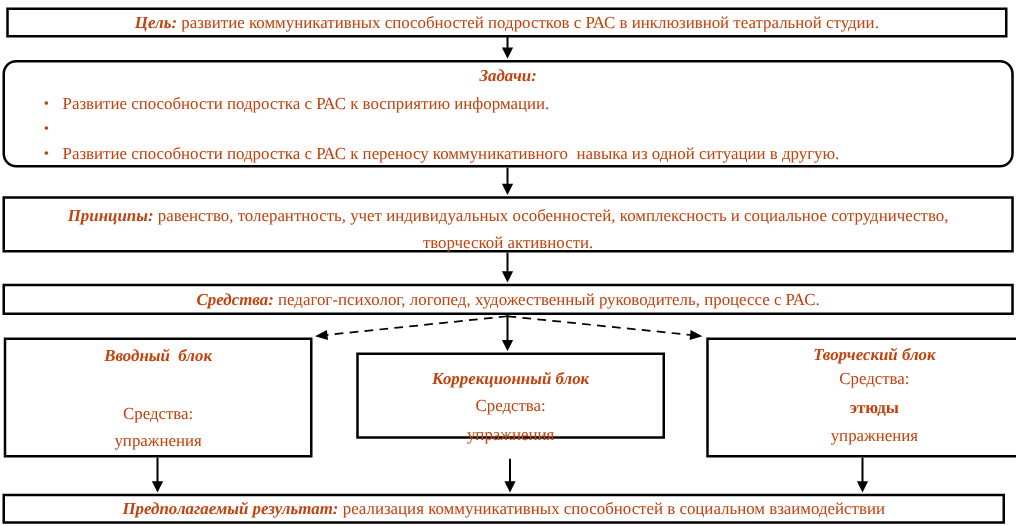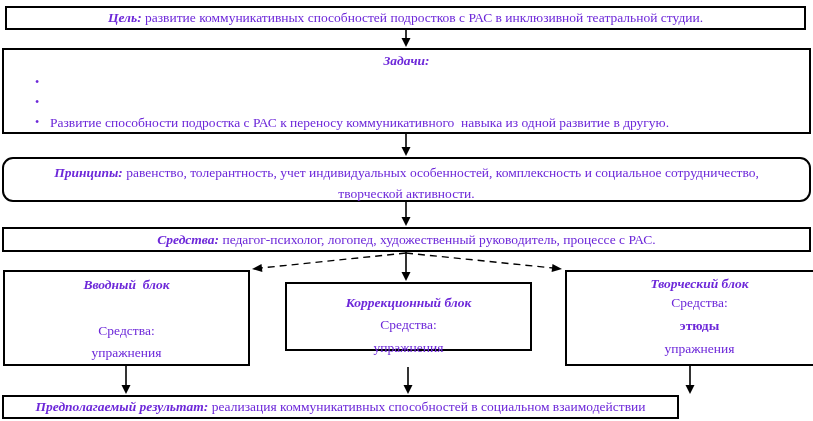--- a/index.html
+++ b/index.html
@@ -5,7 +5,7 @@
   html,body{margin:0;padding:0;background:#ffffff;}
   .canvas{
     position:relative;width:813px;height:421px;background:#ffffff;overflow:hidden;
-    font-family:"Liberation Serif","DejaVu Serif",serif;font-size:13.5px;color:#6d28d9;
+    font-family:"Liberation Serif","DejaVu Serif",serif;font-size:13.5px;color:#c2410c;
   }
   .box{position:absolute;border:2px solid #000;background:#fff;box-sizing:border-box;}
   .flexc{display:flex;align-items:center;justify-content:center;}

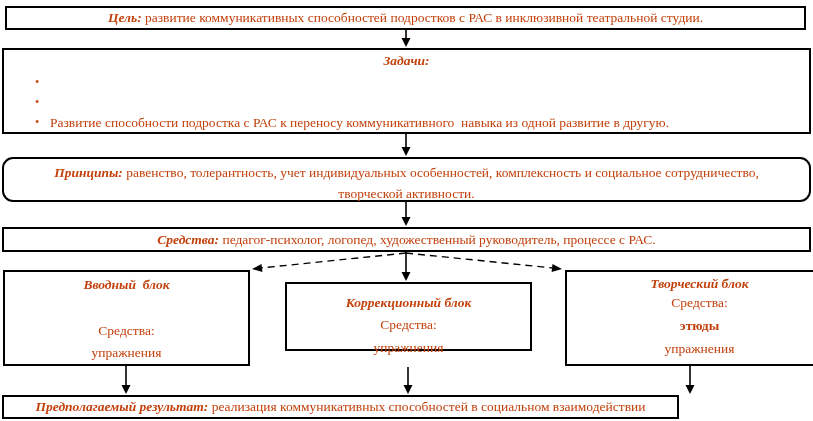--- a/index.html
+++ b/index.html
@@ -13,7 +13,7 @@
   .pre{white-space:pre-wrap;}
 
   #box-goal{left:5px;top:6px;width:801px;height:24px;}
-  #box-tasks{left:2px;top:48px;width:809px;height:86px;padding-top:2px;}
+  #box-tasks{left:2px;top:48px;width:809px;height:86px;padding-top:2px;border-radius:11px;}
   #box-tasks .task-title{text-align:center;line-height:18px;}
   .task-row{margin:5px 0 0 31px;line-height:15px;display:flex;}
   .task-bullet{width:15px;flex:0 0 15px;font-size:12px;}

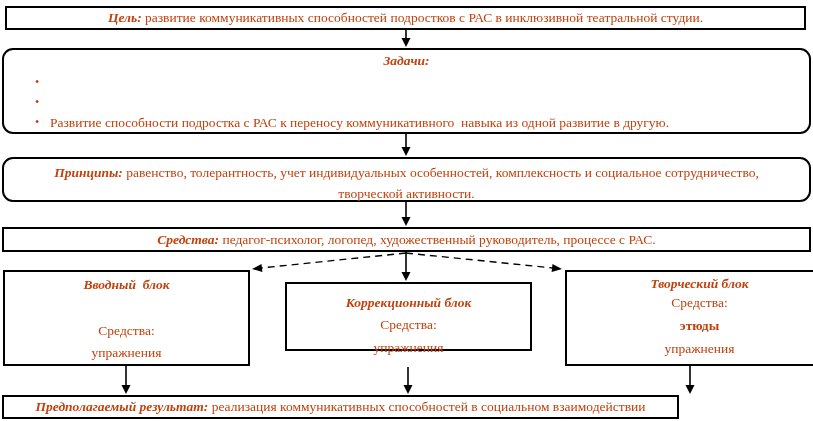--- a/index.html
+++ b/index.html
@@ -53,6 +53,7 @@
     <div class="task-title lead">Задачи:</div>
     <div class="task-row">
       <span class="task-bullet">•</span>
+      <span class="pre">Развитие способности подростка с РАС к восприятию информации.</span>
     </div>
     <div class="task-row">
       <span class="task-bullet">•</span>

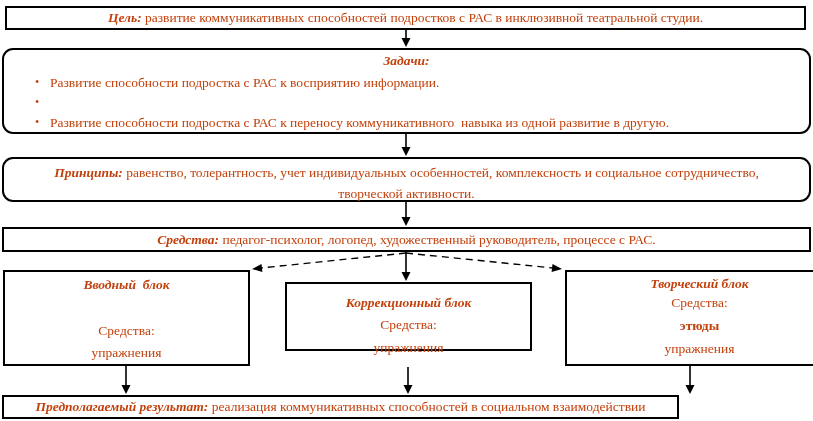--- a/index.html
+++ b/index.html
@@ -60,7 +60,7 @@
     </div>
     <div class="task-row">
       <span class="task-bullet">•</span>
-      <span class="pre">Развитие способности подростка с РАС к переносу коммуникативного  навыка из одной развитие в другую.</span>
+      <span class="pre">Развитие способности подростка с РАС к переносу коммуникативного  навыка из одной ситуации в другую.</span>
     </div>
   </div>
 

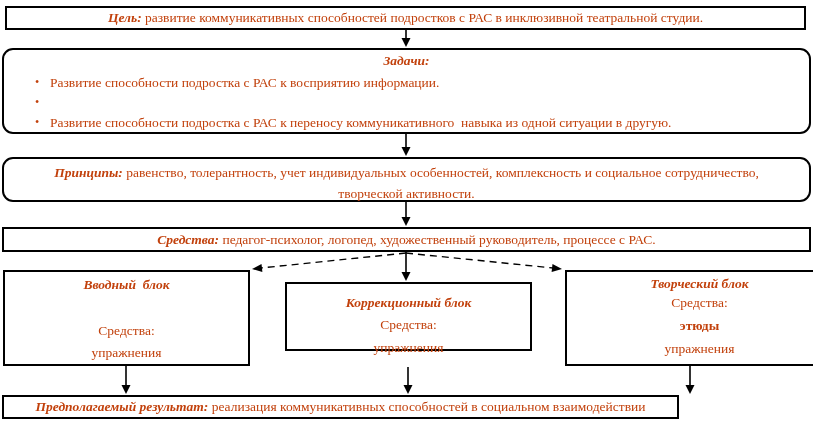--- a/index.html
+++ b/index.html
@@ -17,7 +17,7 @@
   #box-tasks .task-title{text-align:center;line-height:18px;}
   .task-row{margin:5px 0 0 31px;line-height:15px;display:flex;}
   .task-bullet{width:15px;flex:0 0 15px;font-size:12px;}
-  #box-principles{left:2px;top:157px;width:809px;height:45px;padding:3px 45px 0;text-align:center;line-height:21px;border-radius:11px;}
+  #box-principles{left:2px;top:157px;width:809px;height:45px;padding:3px 45px 0;text-align:center;line-height:21px;}
   #box-subjects{left:2px;top:227px;width:809px;height:25px;}
   #block-intro{left:3px;top:270px;width:247px;height:96px;text-align:center;}
   #block-intro .blk-title{margin-top:5px;}

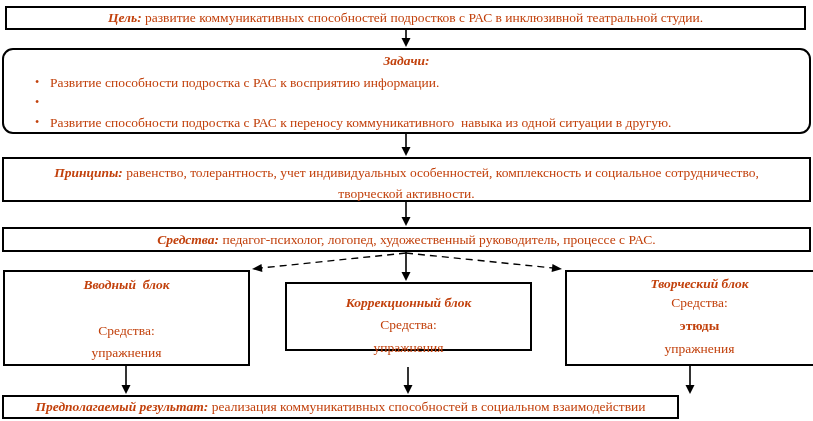--- a/index.html
+++ b/index.html
@@ -33,7 +33,7 @@
   #block-creative .l2{margin-top:6px;font-weight:bold;}
   #block-creative .l3{margin-top:6px;}
   .blk-line{line-height:17px;}
-  #box-result{left:2px;top:395px;width:677px;height:24px;}
+  #box-result{left:2px;top:395px;width:802px;height:24px;}
 
   #arrow-overlay{position:absolute;left:0;top:0;width:813px;height:421px;pointer-events:none;}
   #arrow-overlay line{stroke:#000;stroke-width:1.6;}

